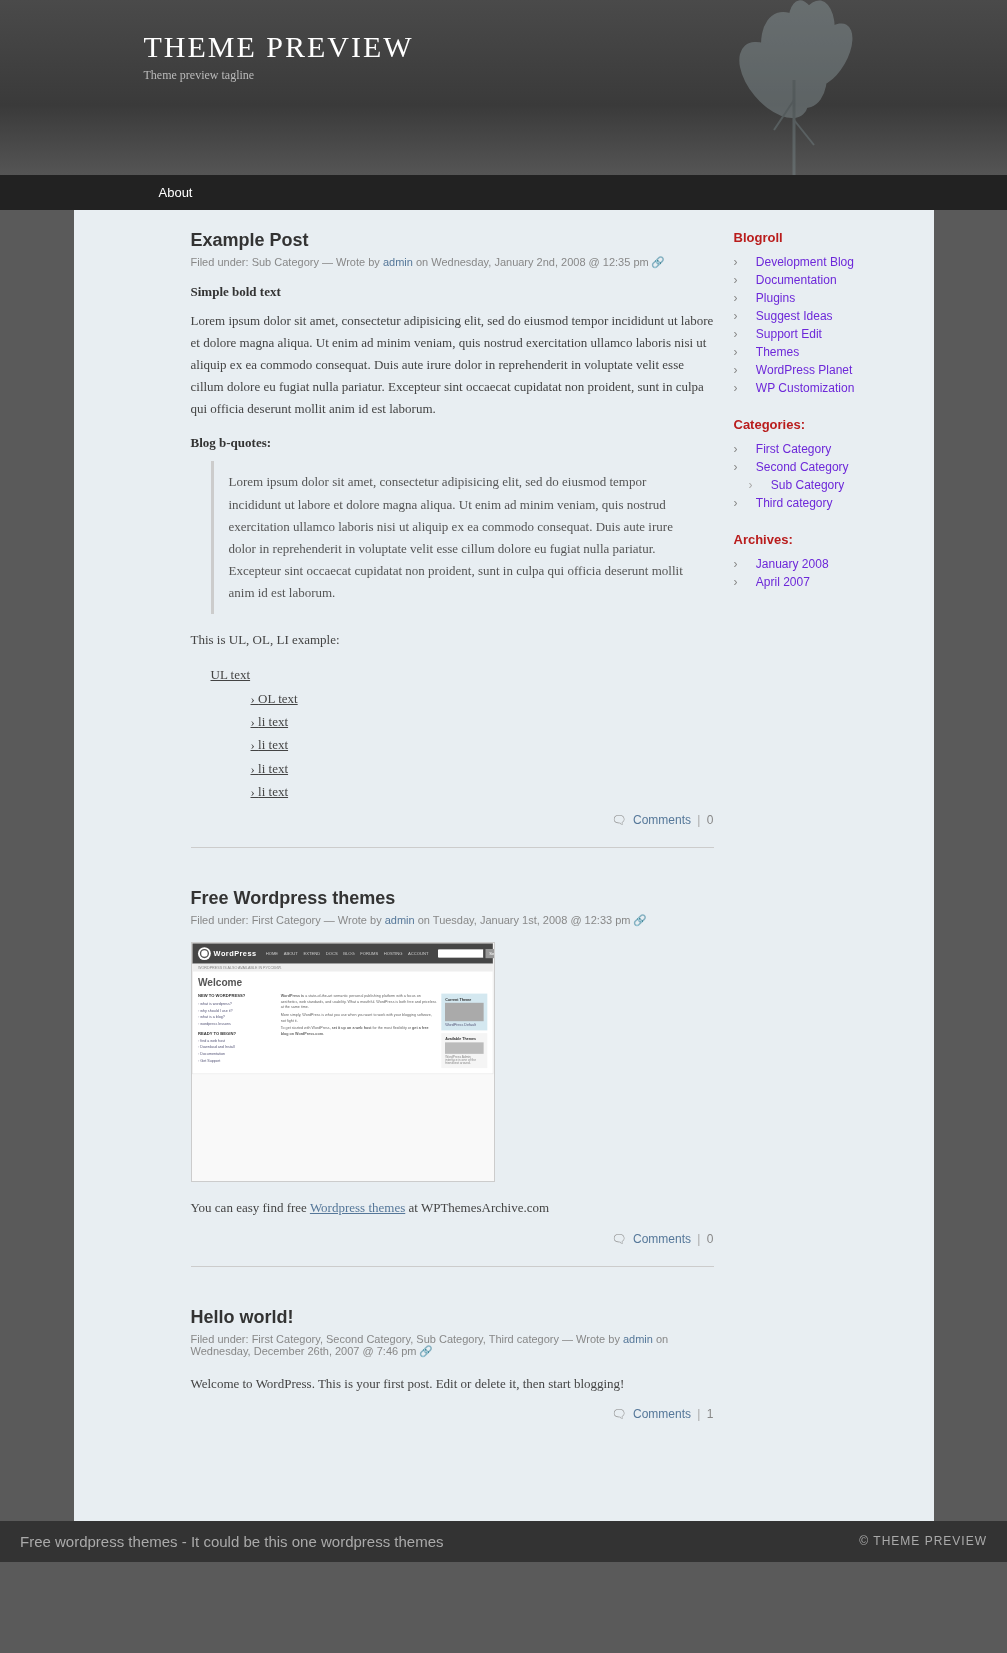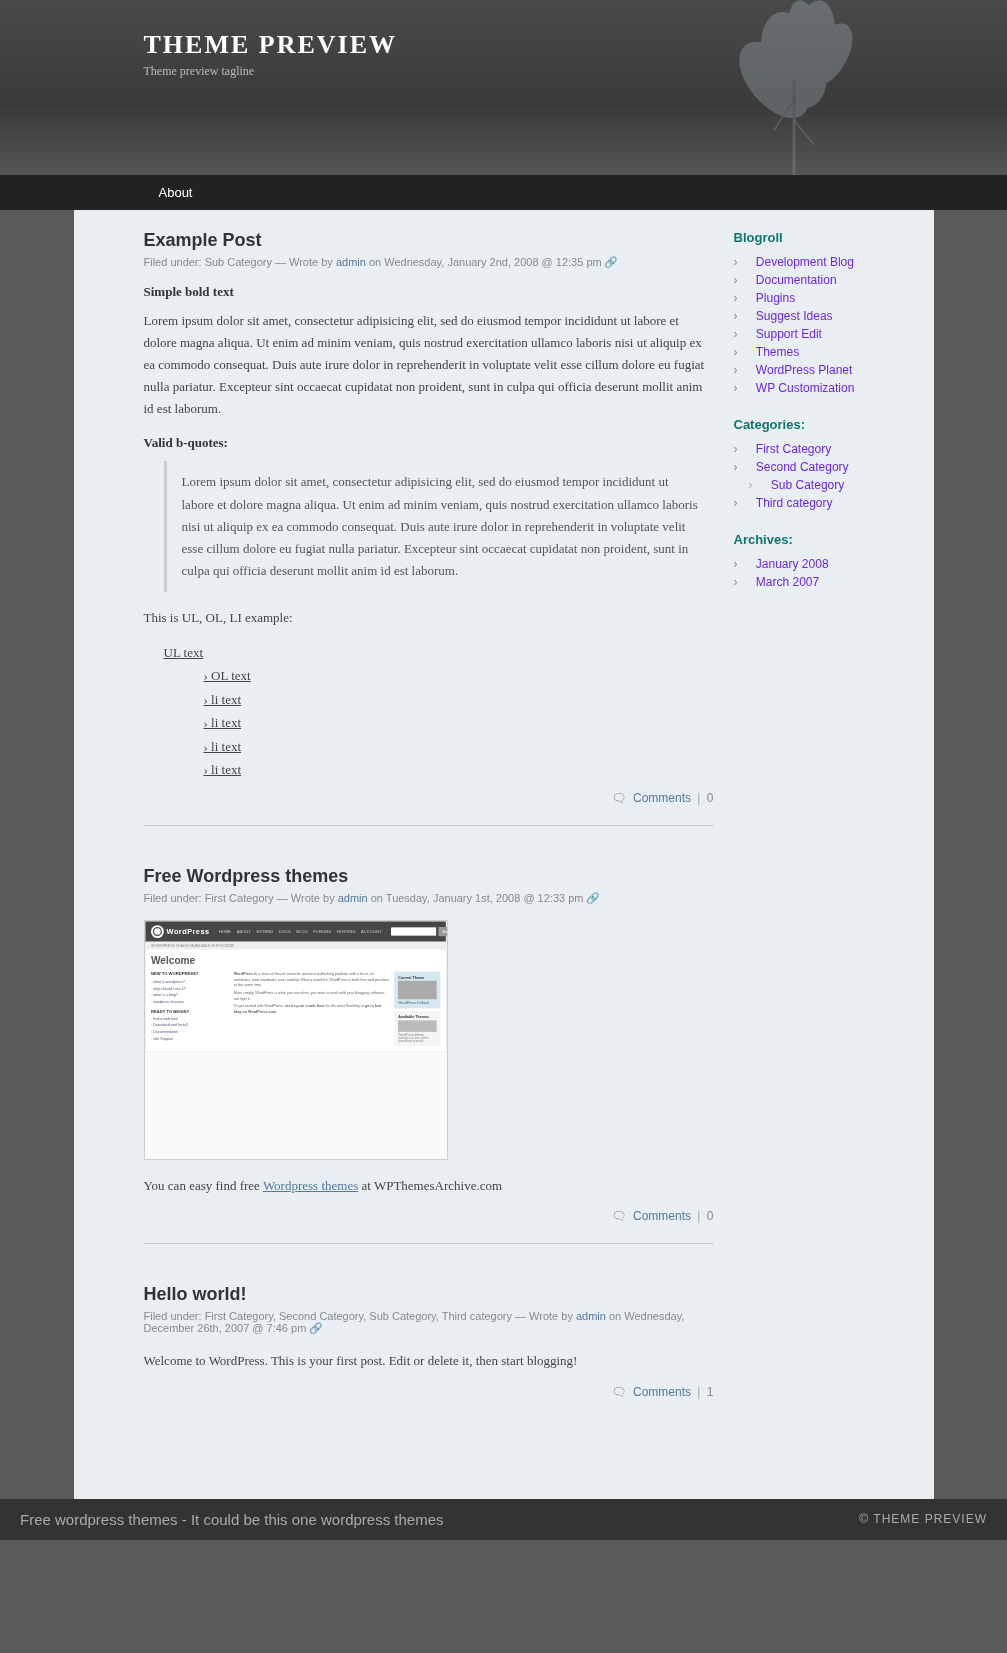--- a/index.html
+++ b/index.html
@@ -20,8 +20,8 @@
       height: 100%;
     }
     #site-title {
-      font-size: 26px;
-      font-weight: bold;
+      font-size: 30px;
+      font-weight: normal;
       color: #fff;
       letter-spacing: 2px;
       text-transform: uppercase;

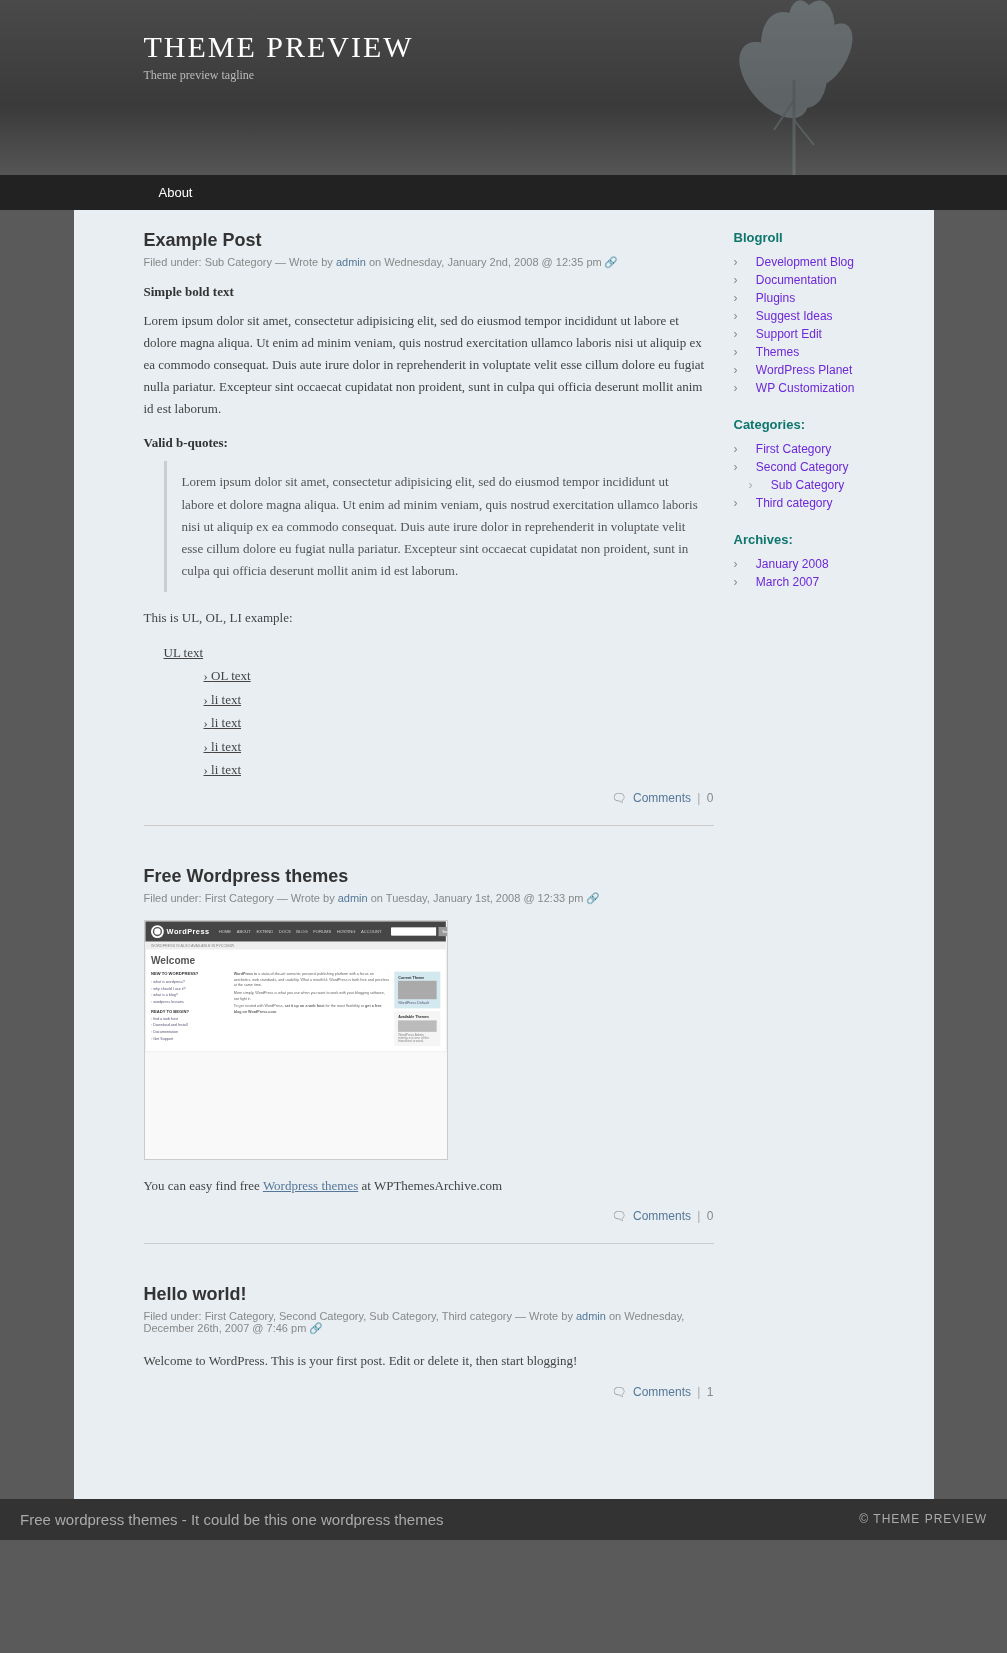--- a/index.html
+++ b/index.html
@@ -80,6 +80,7 @@
       gap: 0;
       background: #e8eef2;
       padding: 20px 20px 20px 70px;
+      margin-left: 47px;
     }
 
     

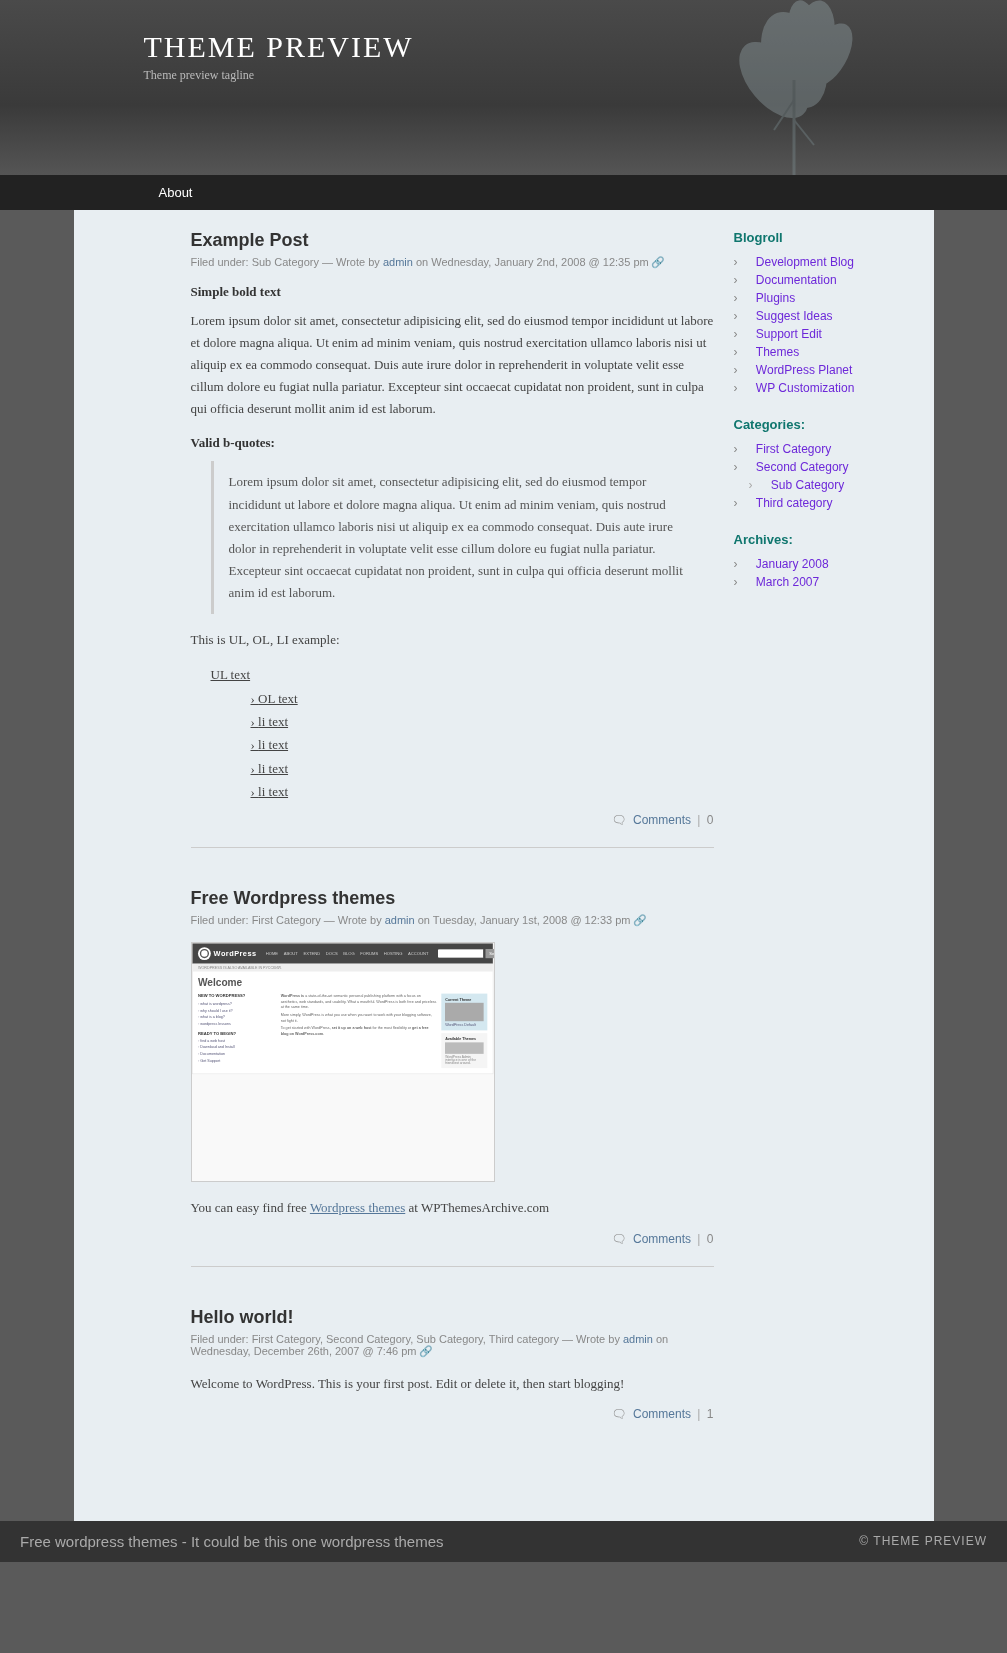--- a/index.html
+++ b/index.html
@@ -180,7 +180,7 @@
     .widget-title {
       font-size: 13px;
       font-weight: bold;
-      color: #0f766e;
+      color: #b91c1c;
       margin-bottom: 8px;
     }
     .widget ul {

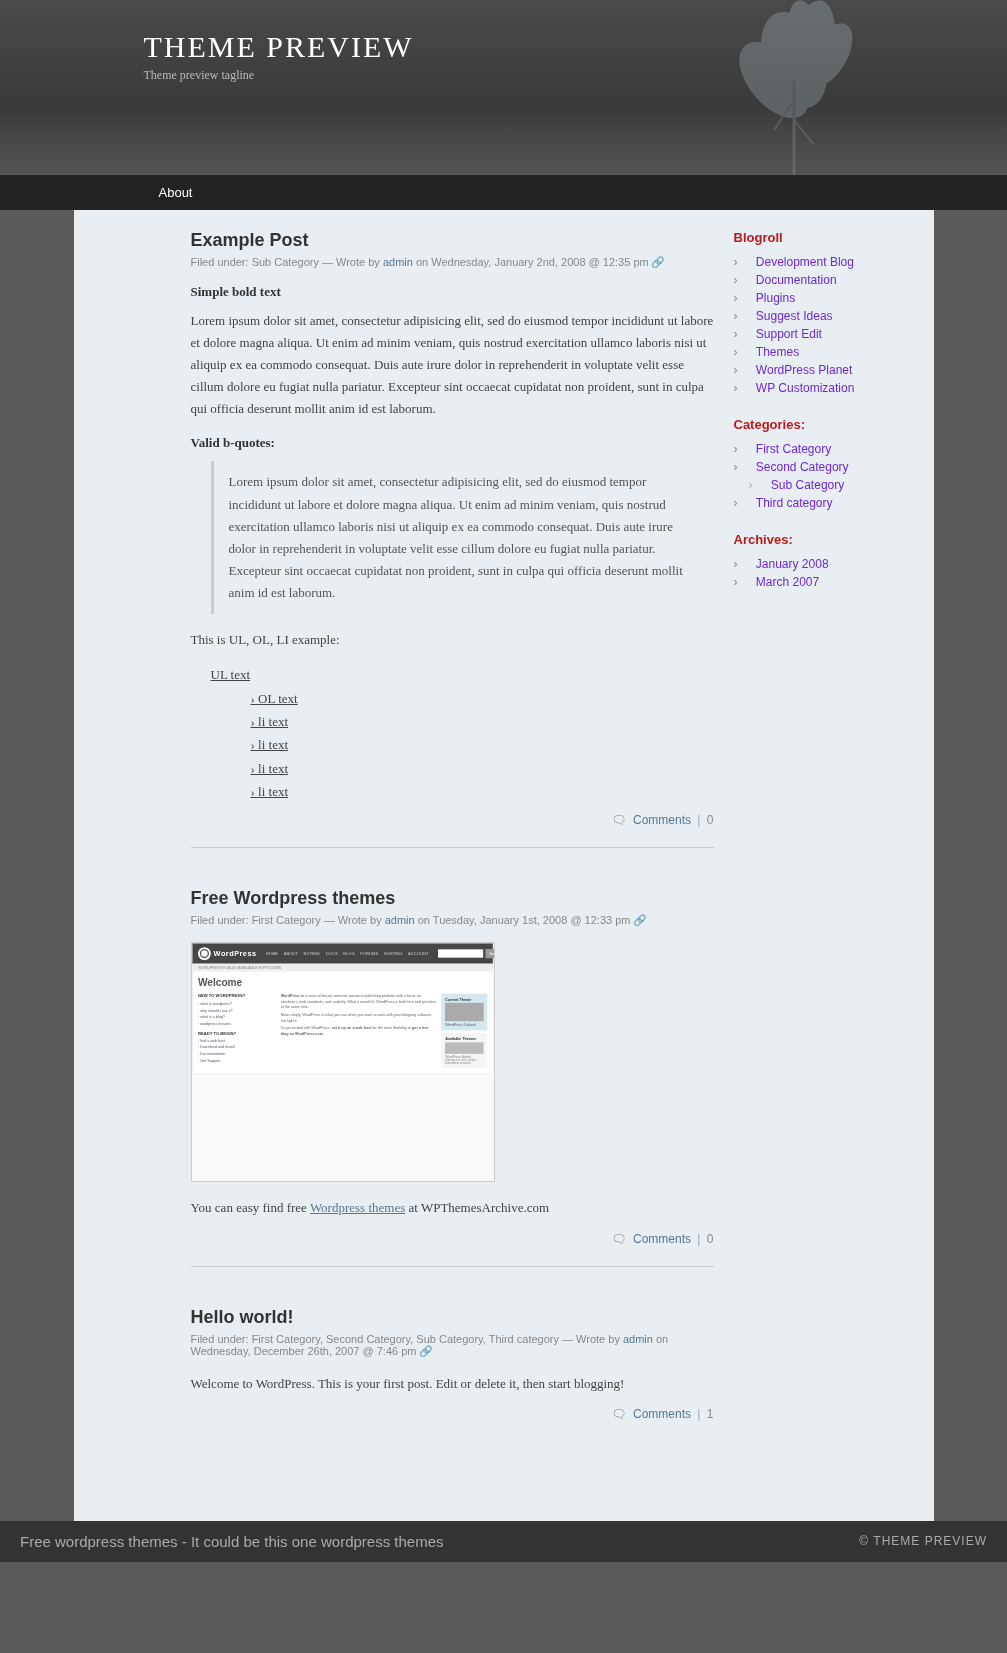--- a/index.html
+++ b/index.html
@@ -286,7 +286,7 @@
         <div class="post-body">
           <div class="post-subtitle">Simple bold text</div>
           <p>Lorem ipsum dolor sit amet, consectetur adipisicing elit, sed do eiusmod tempor incididunt ut labore et dolore magna aliqua. Ut enim ad minim veniam, quis nostrud exercitation ullamco laboris nisi ut aliquip ex ea commodo consequat. Duis aute irure dolor in reprehenderit in voluptate velit esse cillum dolore eu fugiat nulla pariatur. Excepteur sint occaecat cupidatat non proident, sunt in culpa qui officia deserunt mollit anim id est laborum.</p>
-          <div class="some-bquotes">Valid b-quotes:</div>
+          <div class="some-bquotes">Blog b-quotes:</div>
           <blockquote>Lorem ipsum dolor sit amet, consectetur adipisicing elit, sed do eiusmod tempor incididunt ut labore et dolore magna aliqua. Ut enim ad minim veniam, quis nostrud exercitation ullamco laboris nisi ut aliquip ex ea commodo consequat. Duis aute irure dolor in reprehenderit in voluptate velit esse cillum dolore eu fugiat nulla pariatur. Excepteur sint occaecat cupidatat non proident, sunt in culpa qui officia deserunt mollit anim id est laborum.</blockquote>
           <p>This is UL, OL, LI example:</p>
           <div class="ul-example">

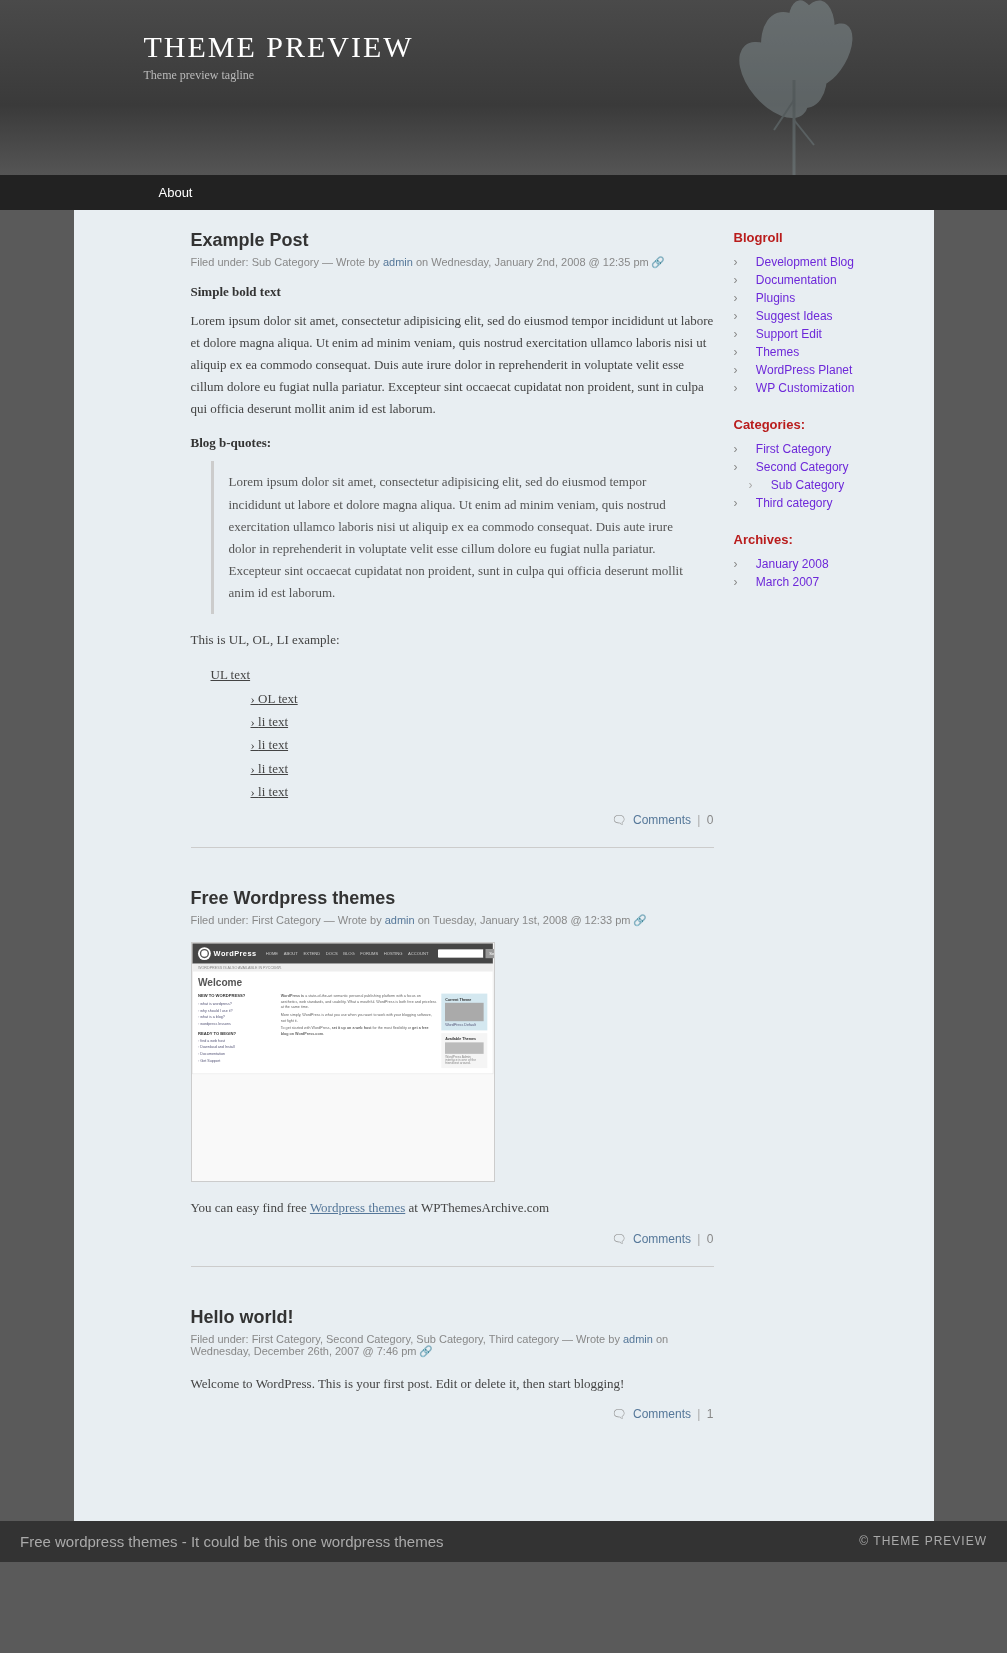--- a/index.html
+++ b/index.html
@@ -444,7 +444,7 @@
         <div class="widget-title">Archives:</div>
         <ul>
           <li><a href="#">January 2008</a></li>
-          <li><a href="#">March 2007</a></li>
+          <li><a href="#">April 2007</a></li>
         </ul>
       </div>
 

